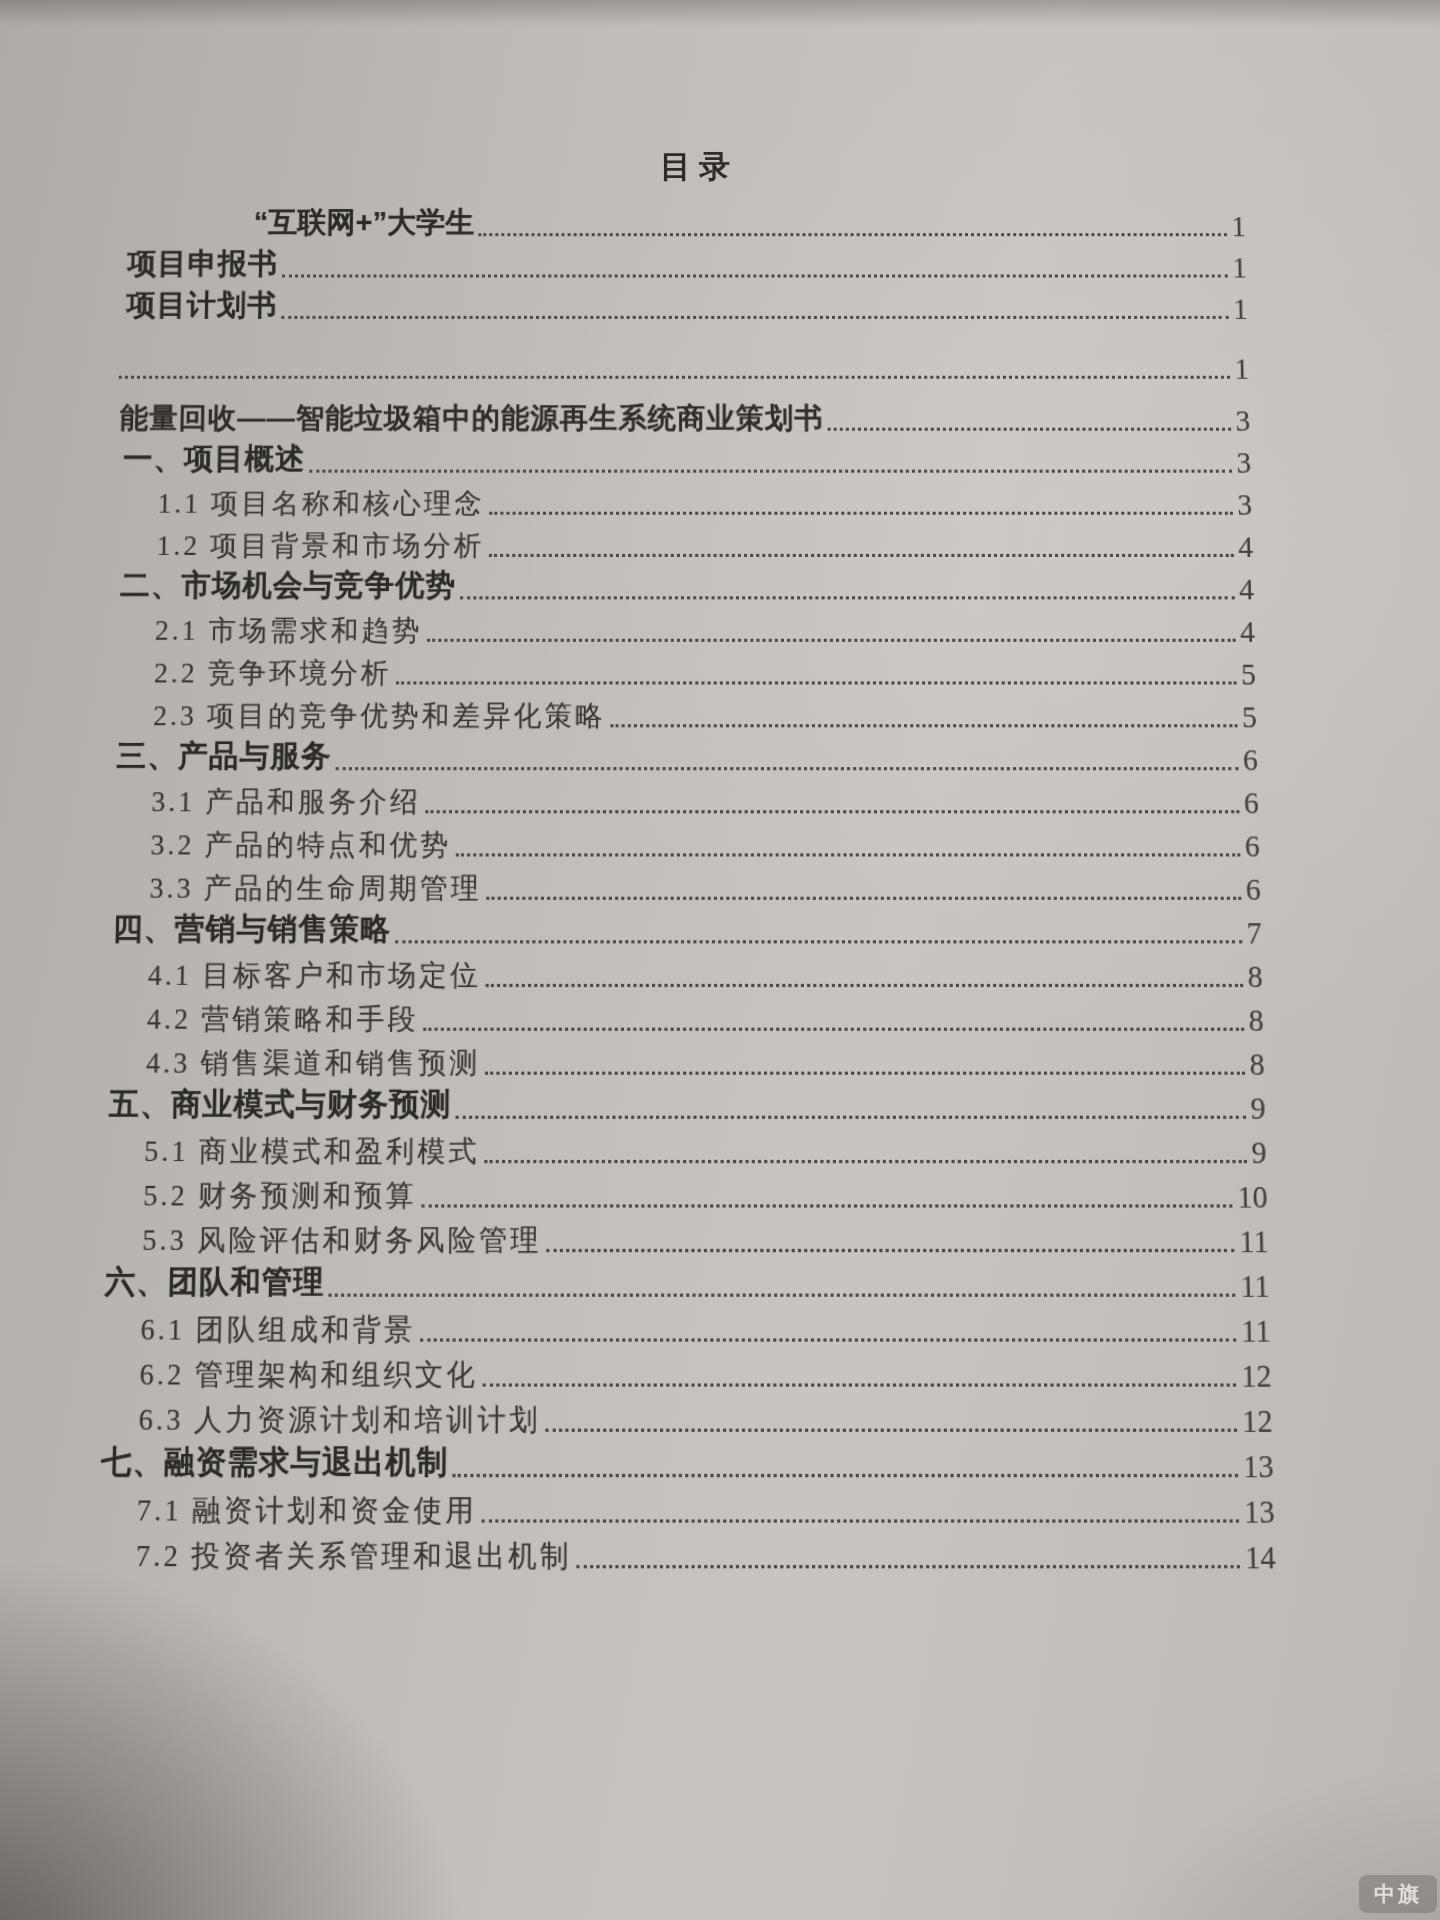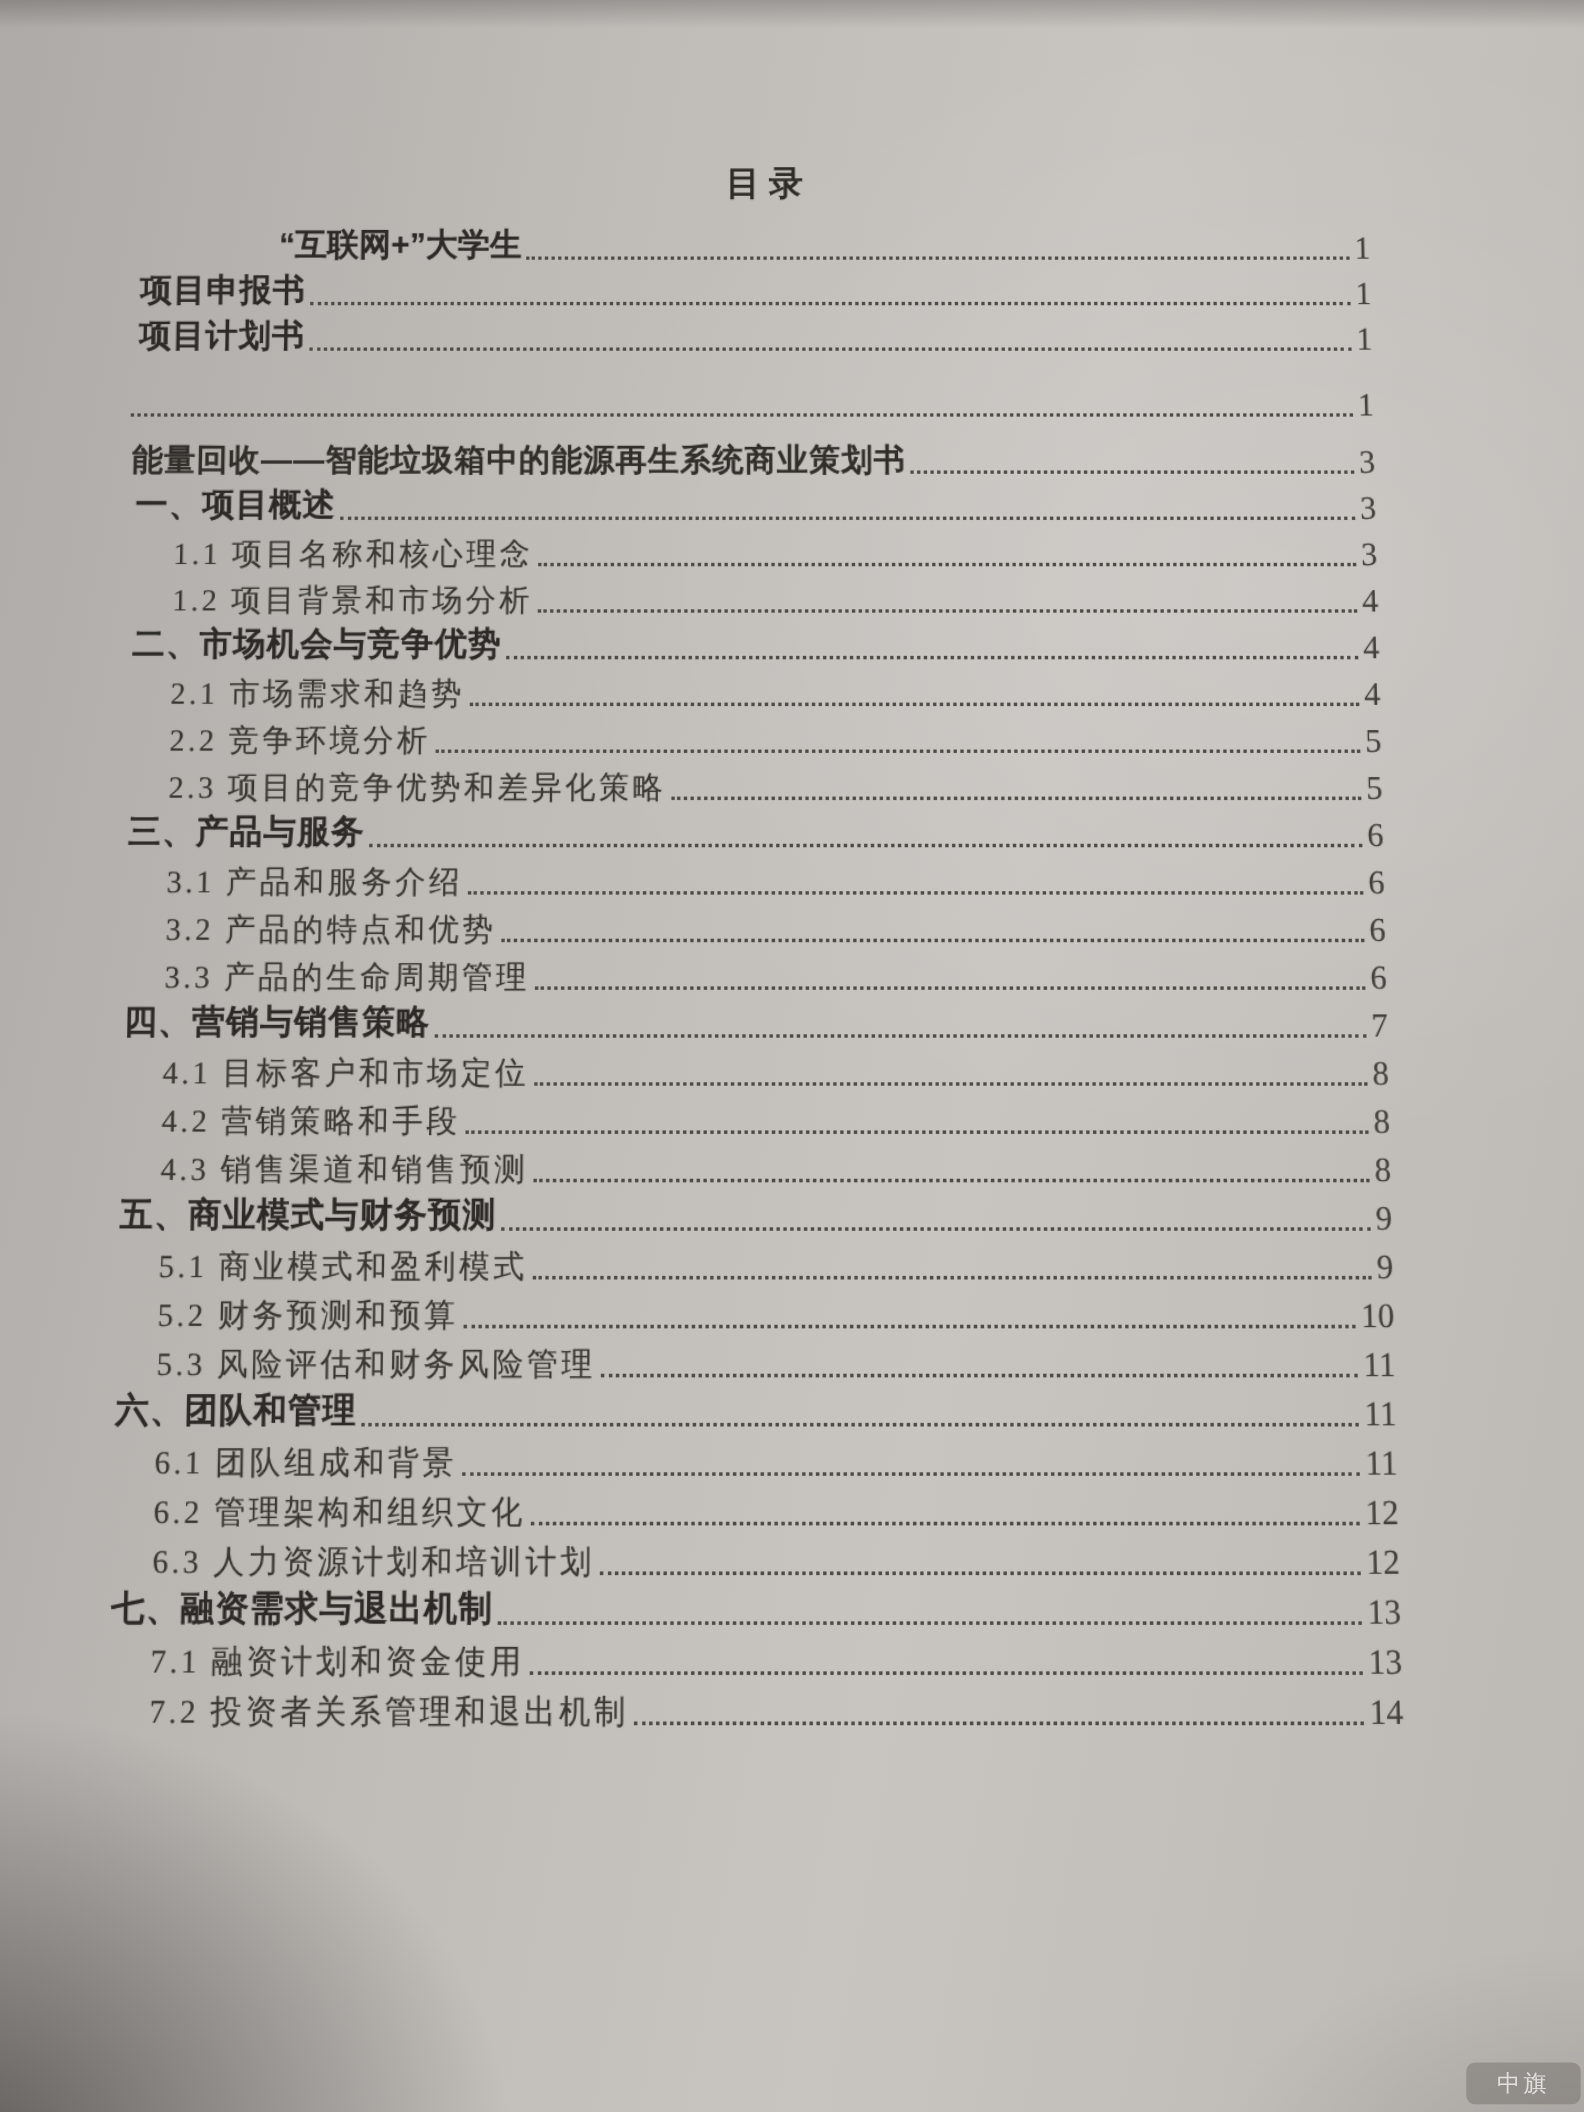--- a/index.html
+++ b/index.html
@@ -61,8 +61,8 @@
     position:absolute;right:3px;bottom:7px;
     background:rgba(96,92,88,0.38);
     color:rgba(255,255,255,0.72);
-    font-size:21px;font-weight:400;letter-spacing:3px;
-    padding:5px 28px;border-radius:8px;
+    font-size:21px;font-weight:700;letter-spacing:3px;
+    padding:5px 15px;border-radius:8px;
   }
 </style>
 </head>

